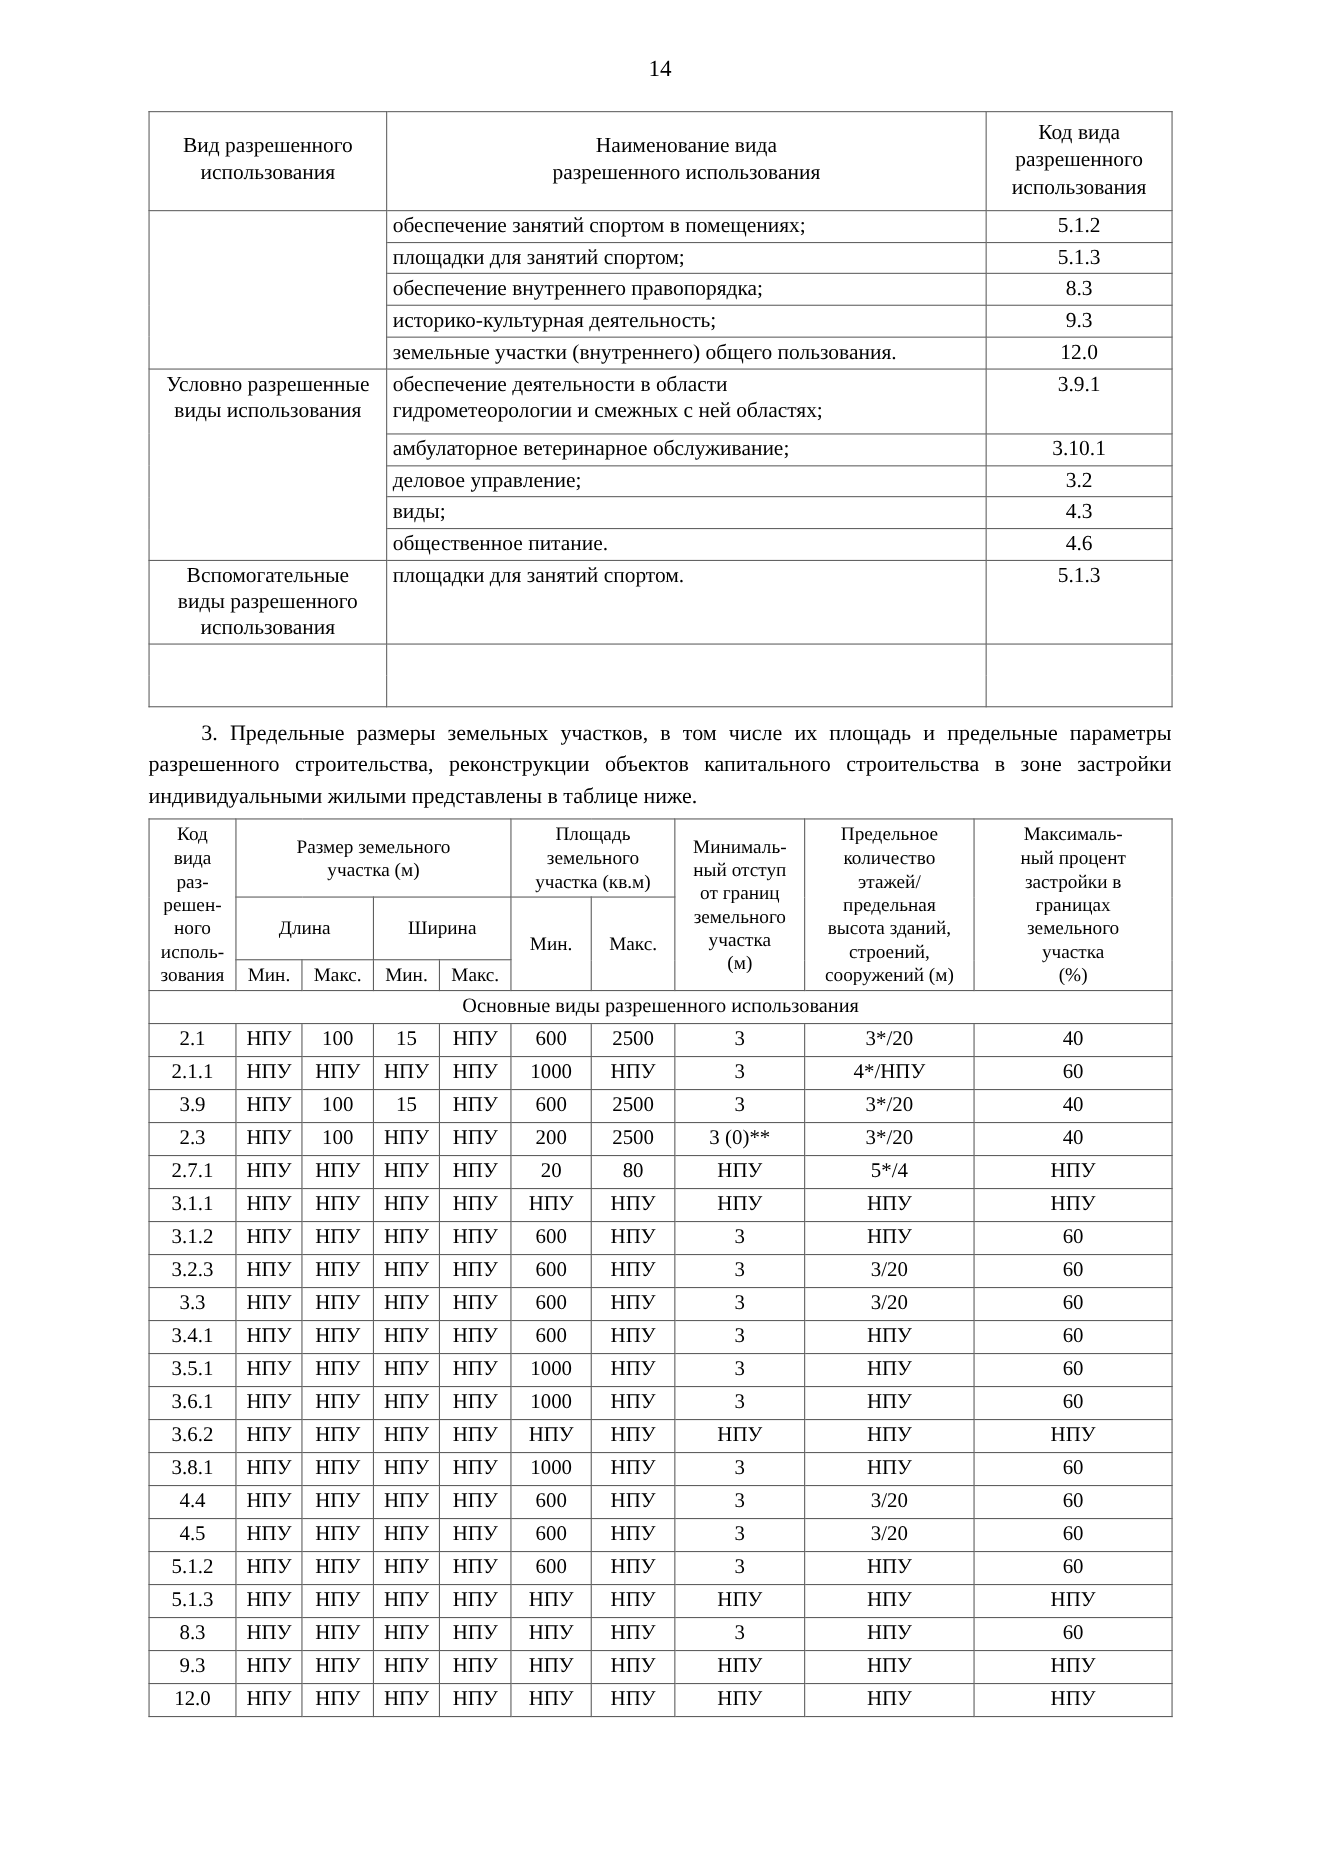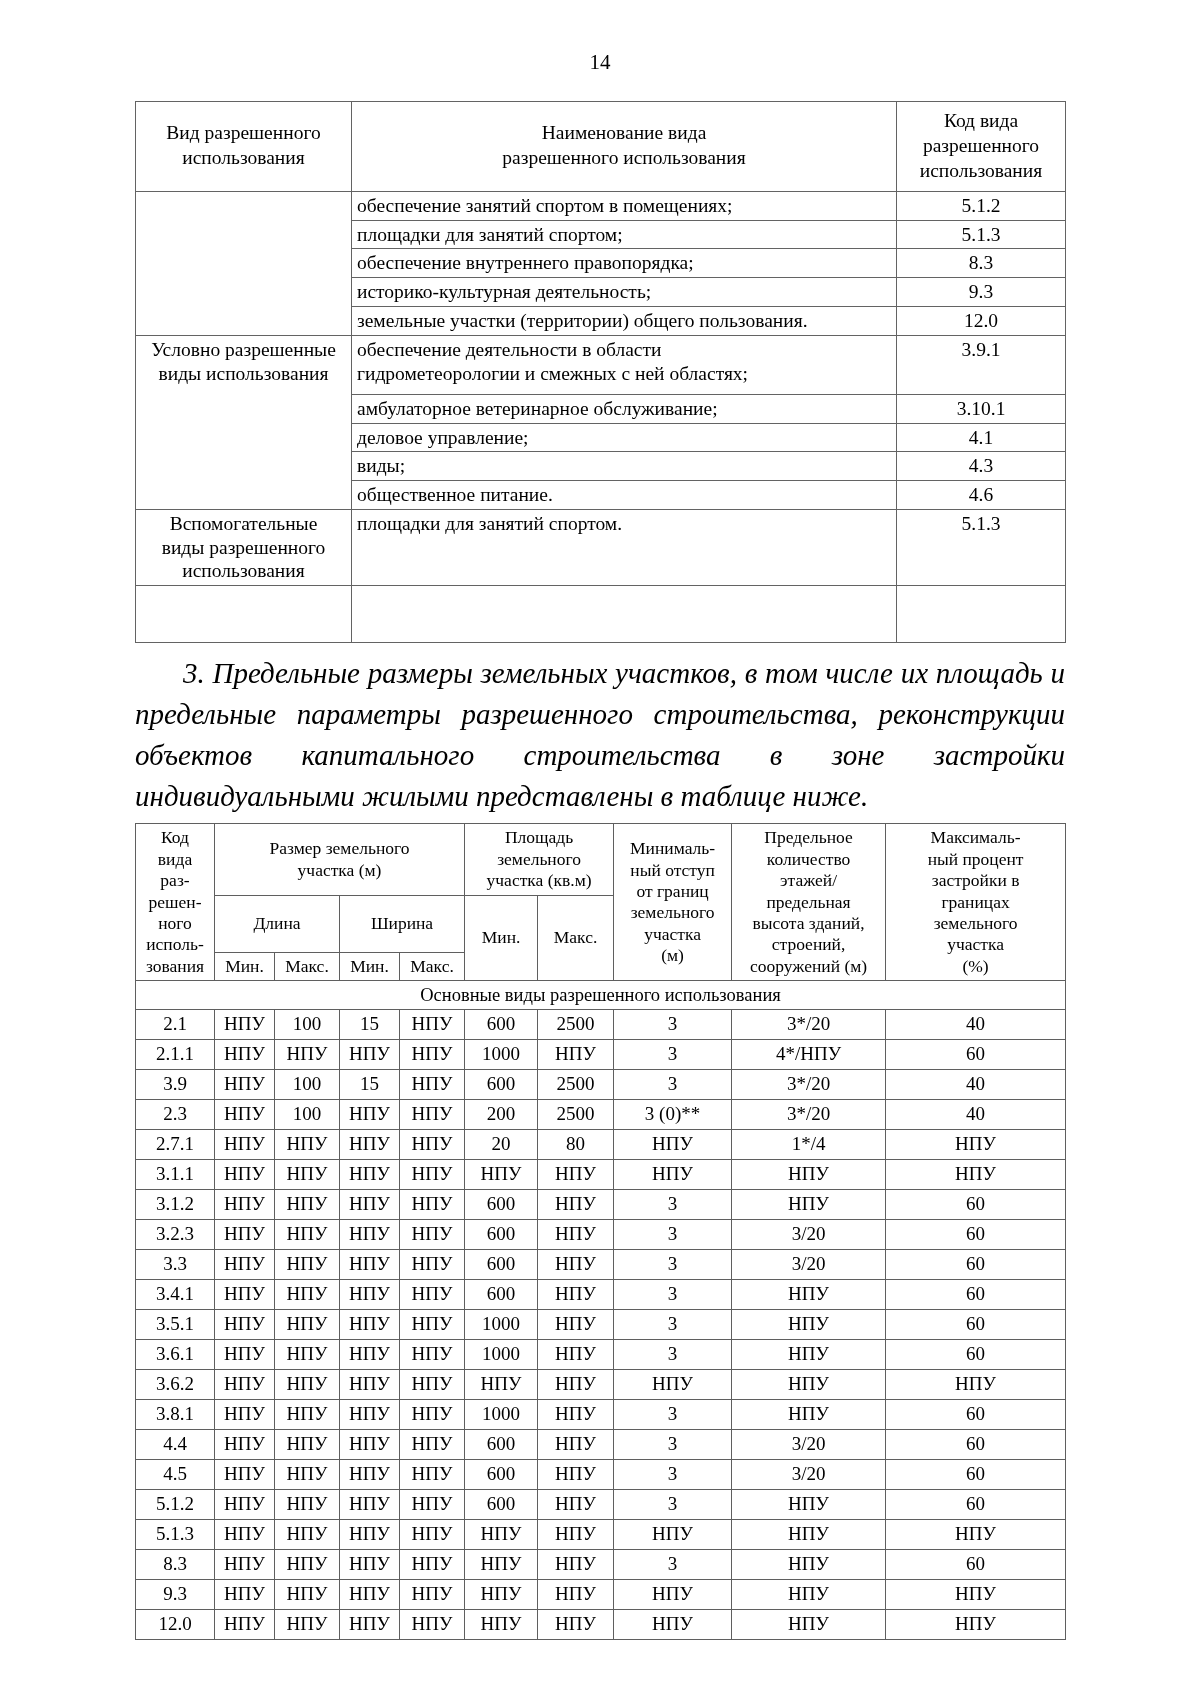--- a/index.html
+++ b/index.html
@@ -159,7 +159,7 @@
             <td class="code">9.3</td>
           </tr>
           <tr>
-            <td>земельные участки (территории) общего пользования.</td>
+            <td>земельные участки (внутреннего) общего пользования.</td>
             <td class="code">12.0</td>
           </tr>
           <tr class="r-tall">

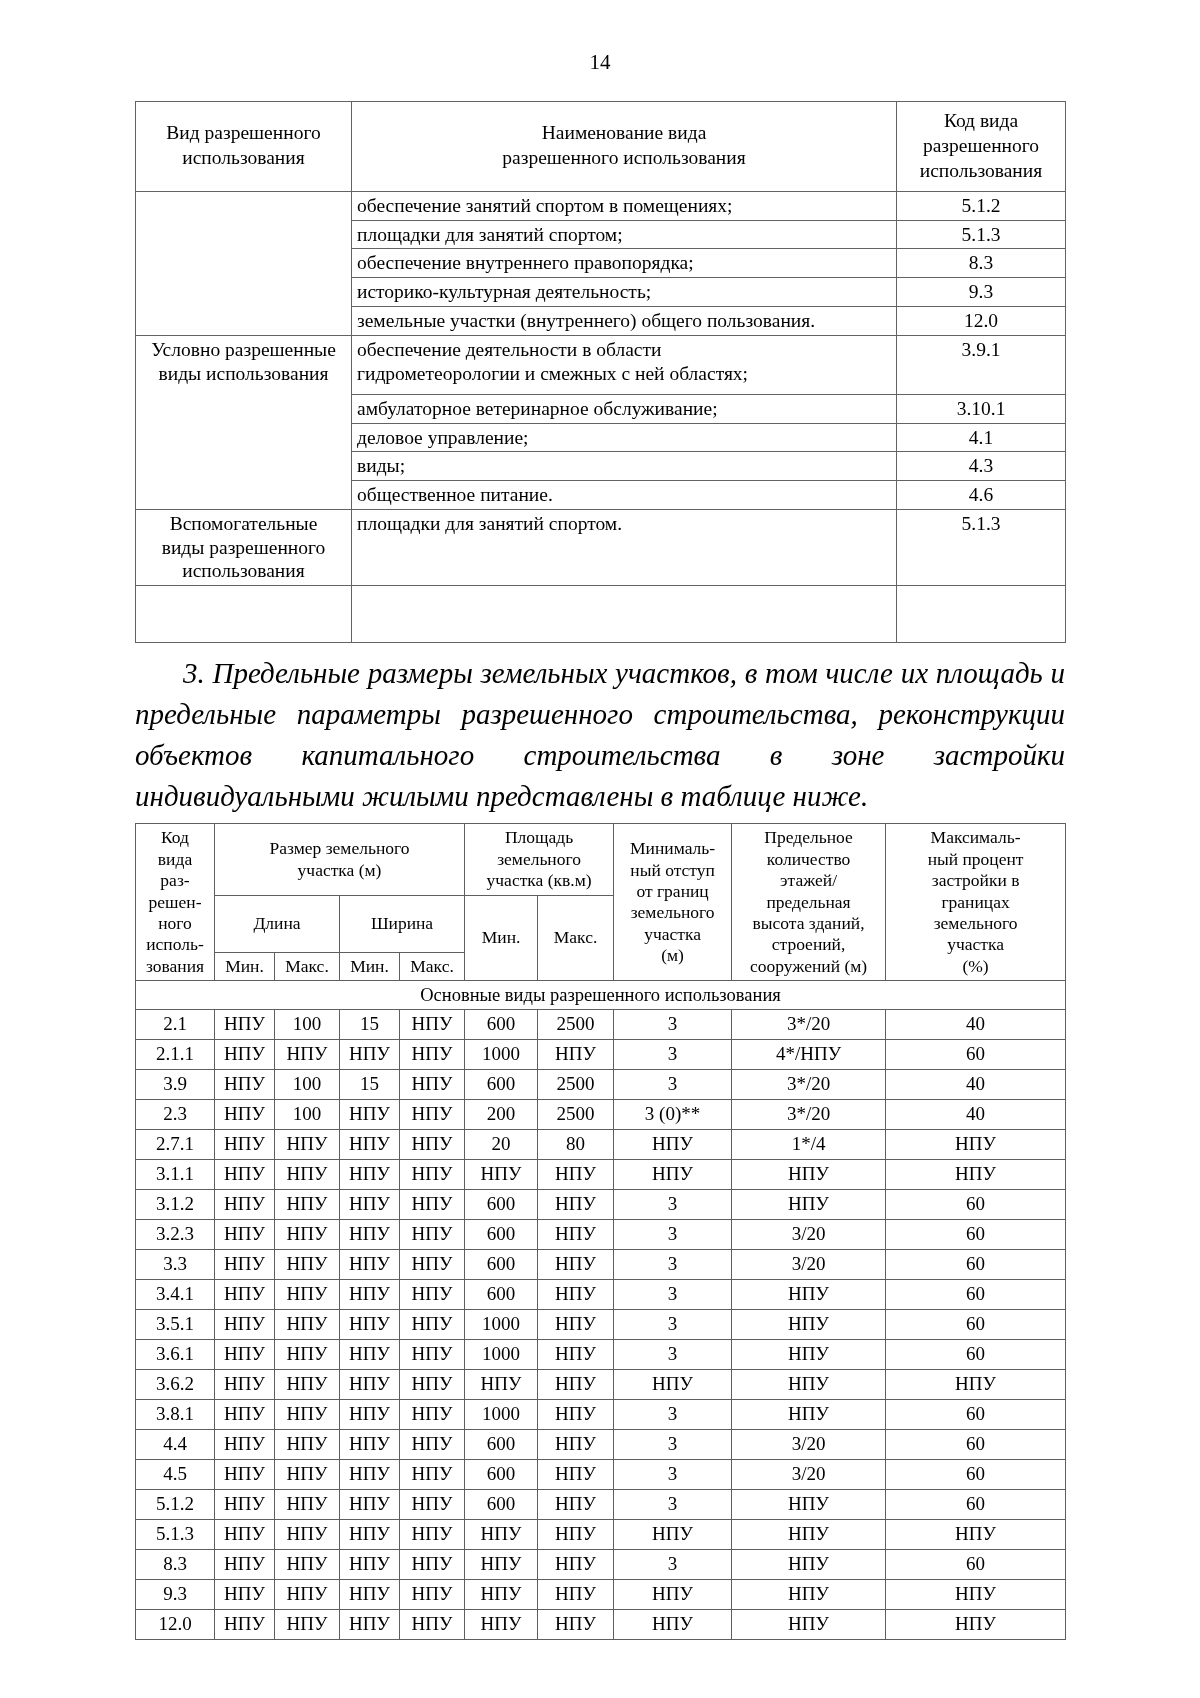--- a/index.html
+++ b/index.html
@@ -173,7 +173,7 @@
           </tr>
           <tr>
             <td>деловое управление;</td>
-            <td class="code">4.1</td>
+            <td class="code">3.2</td>
           </tr>
           <tr>
             <td>виды;</td>

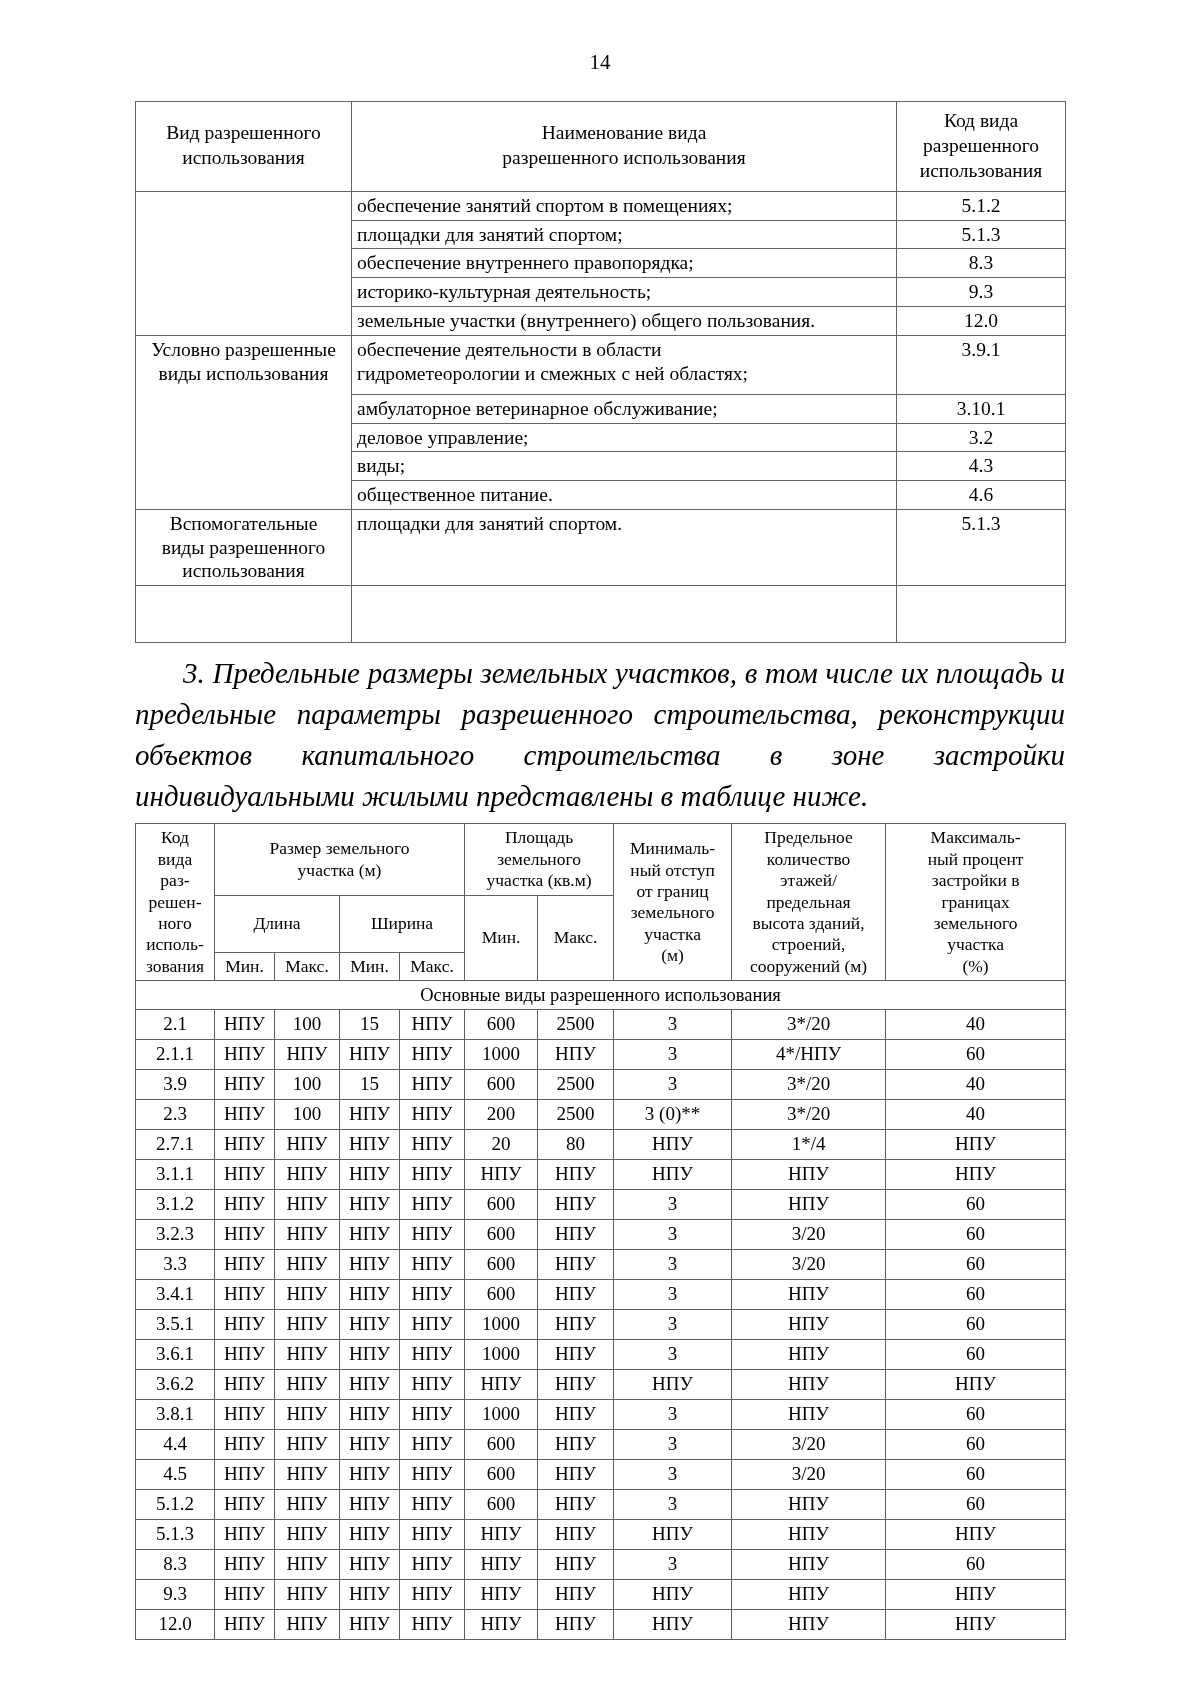--- a/index.html
+++ b/index.html
@@ -67,14 +67,13 @@
 
   
   .para {
-    font-size: 29px;
+    font-size: 20px;
     line-height: 1.42;
     text-align: justify;
     text-indent: 48px;
     margin: 10px 0 6px 0;
     width: 930px;
     hyphens: none;
-    font-style: italic;
   }
   .para .lastline { text-align: left; }
 

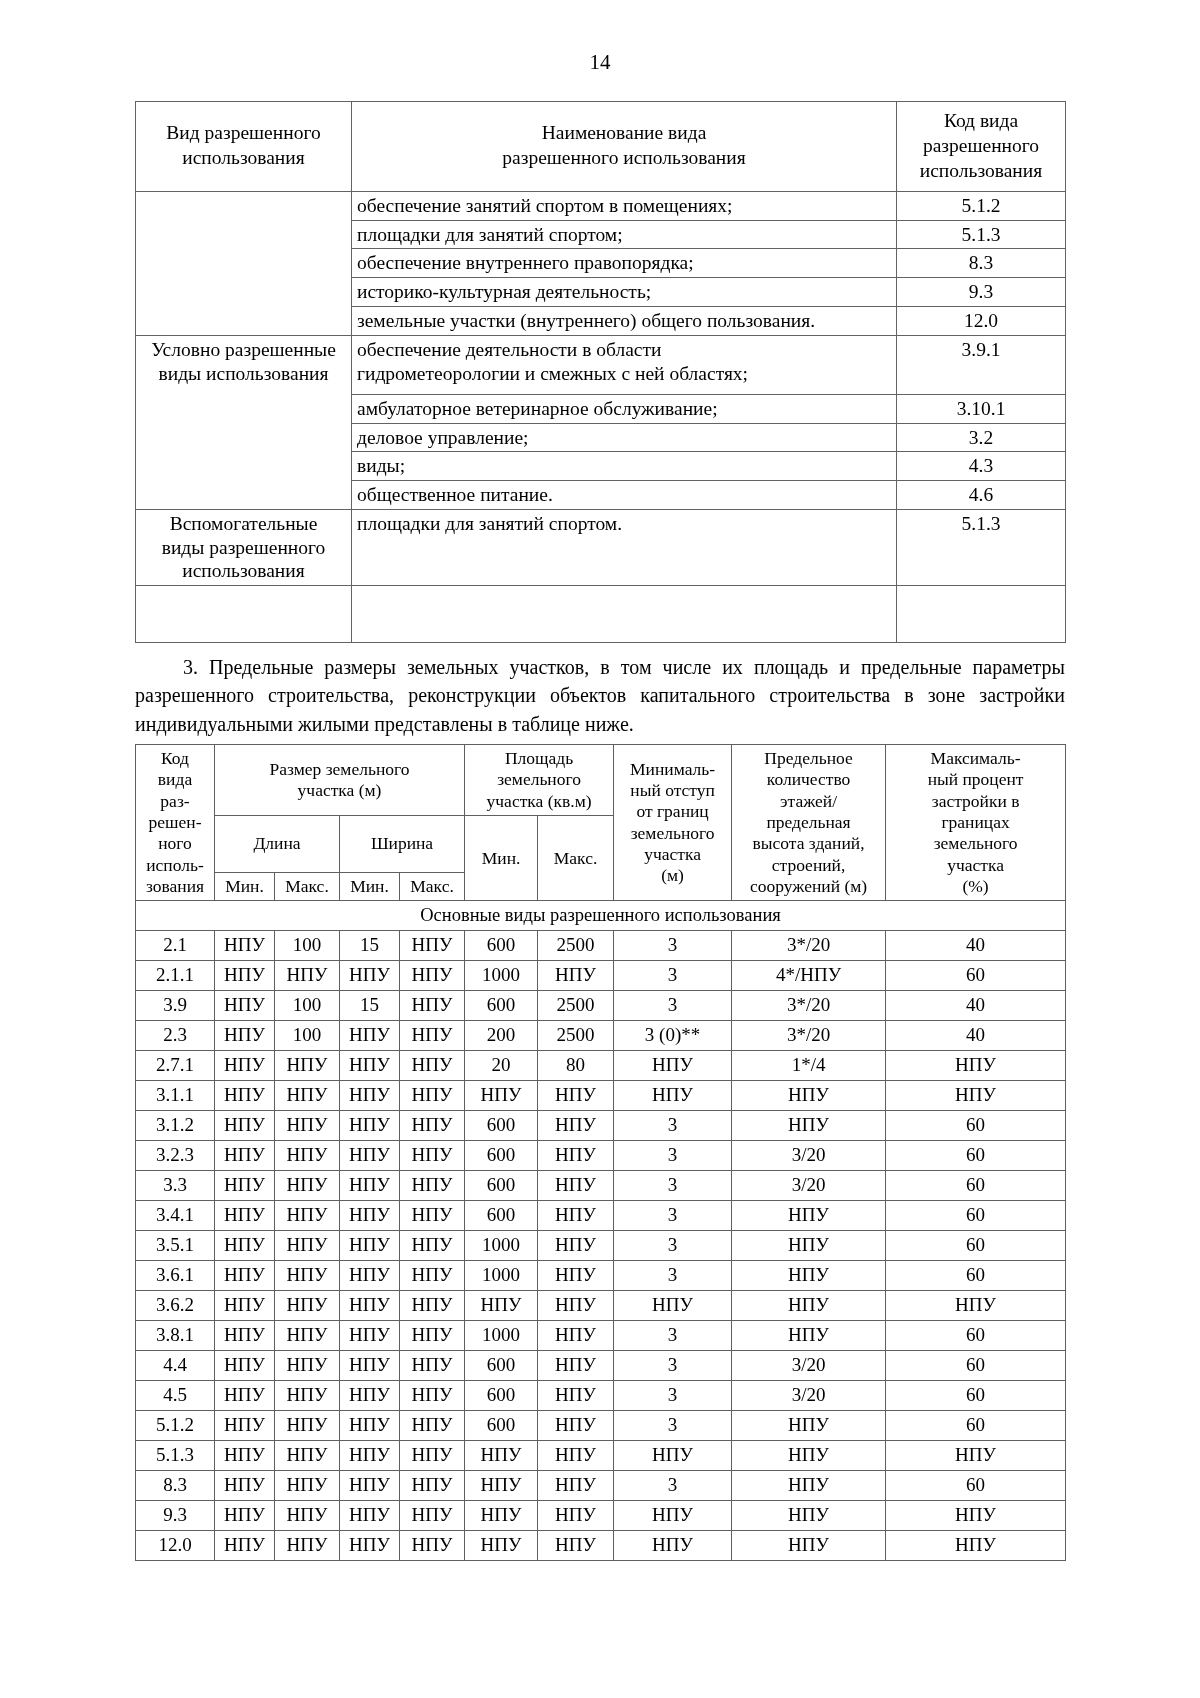--- a/index.html
+++ b/index.html
@@ -301,7 +301,7 @@
             <td class="datacell">20</td>
             <td class="datacell">80</td>
             <td class="datacell">НПУ</td>
-            <td class="datacell">1*/4</td>
+            <td class="datacell">5*/4</td>
             <td class="datacell">НПУ</td>
           </tr>
           <tr>

